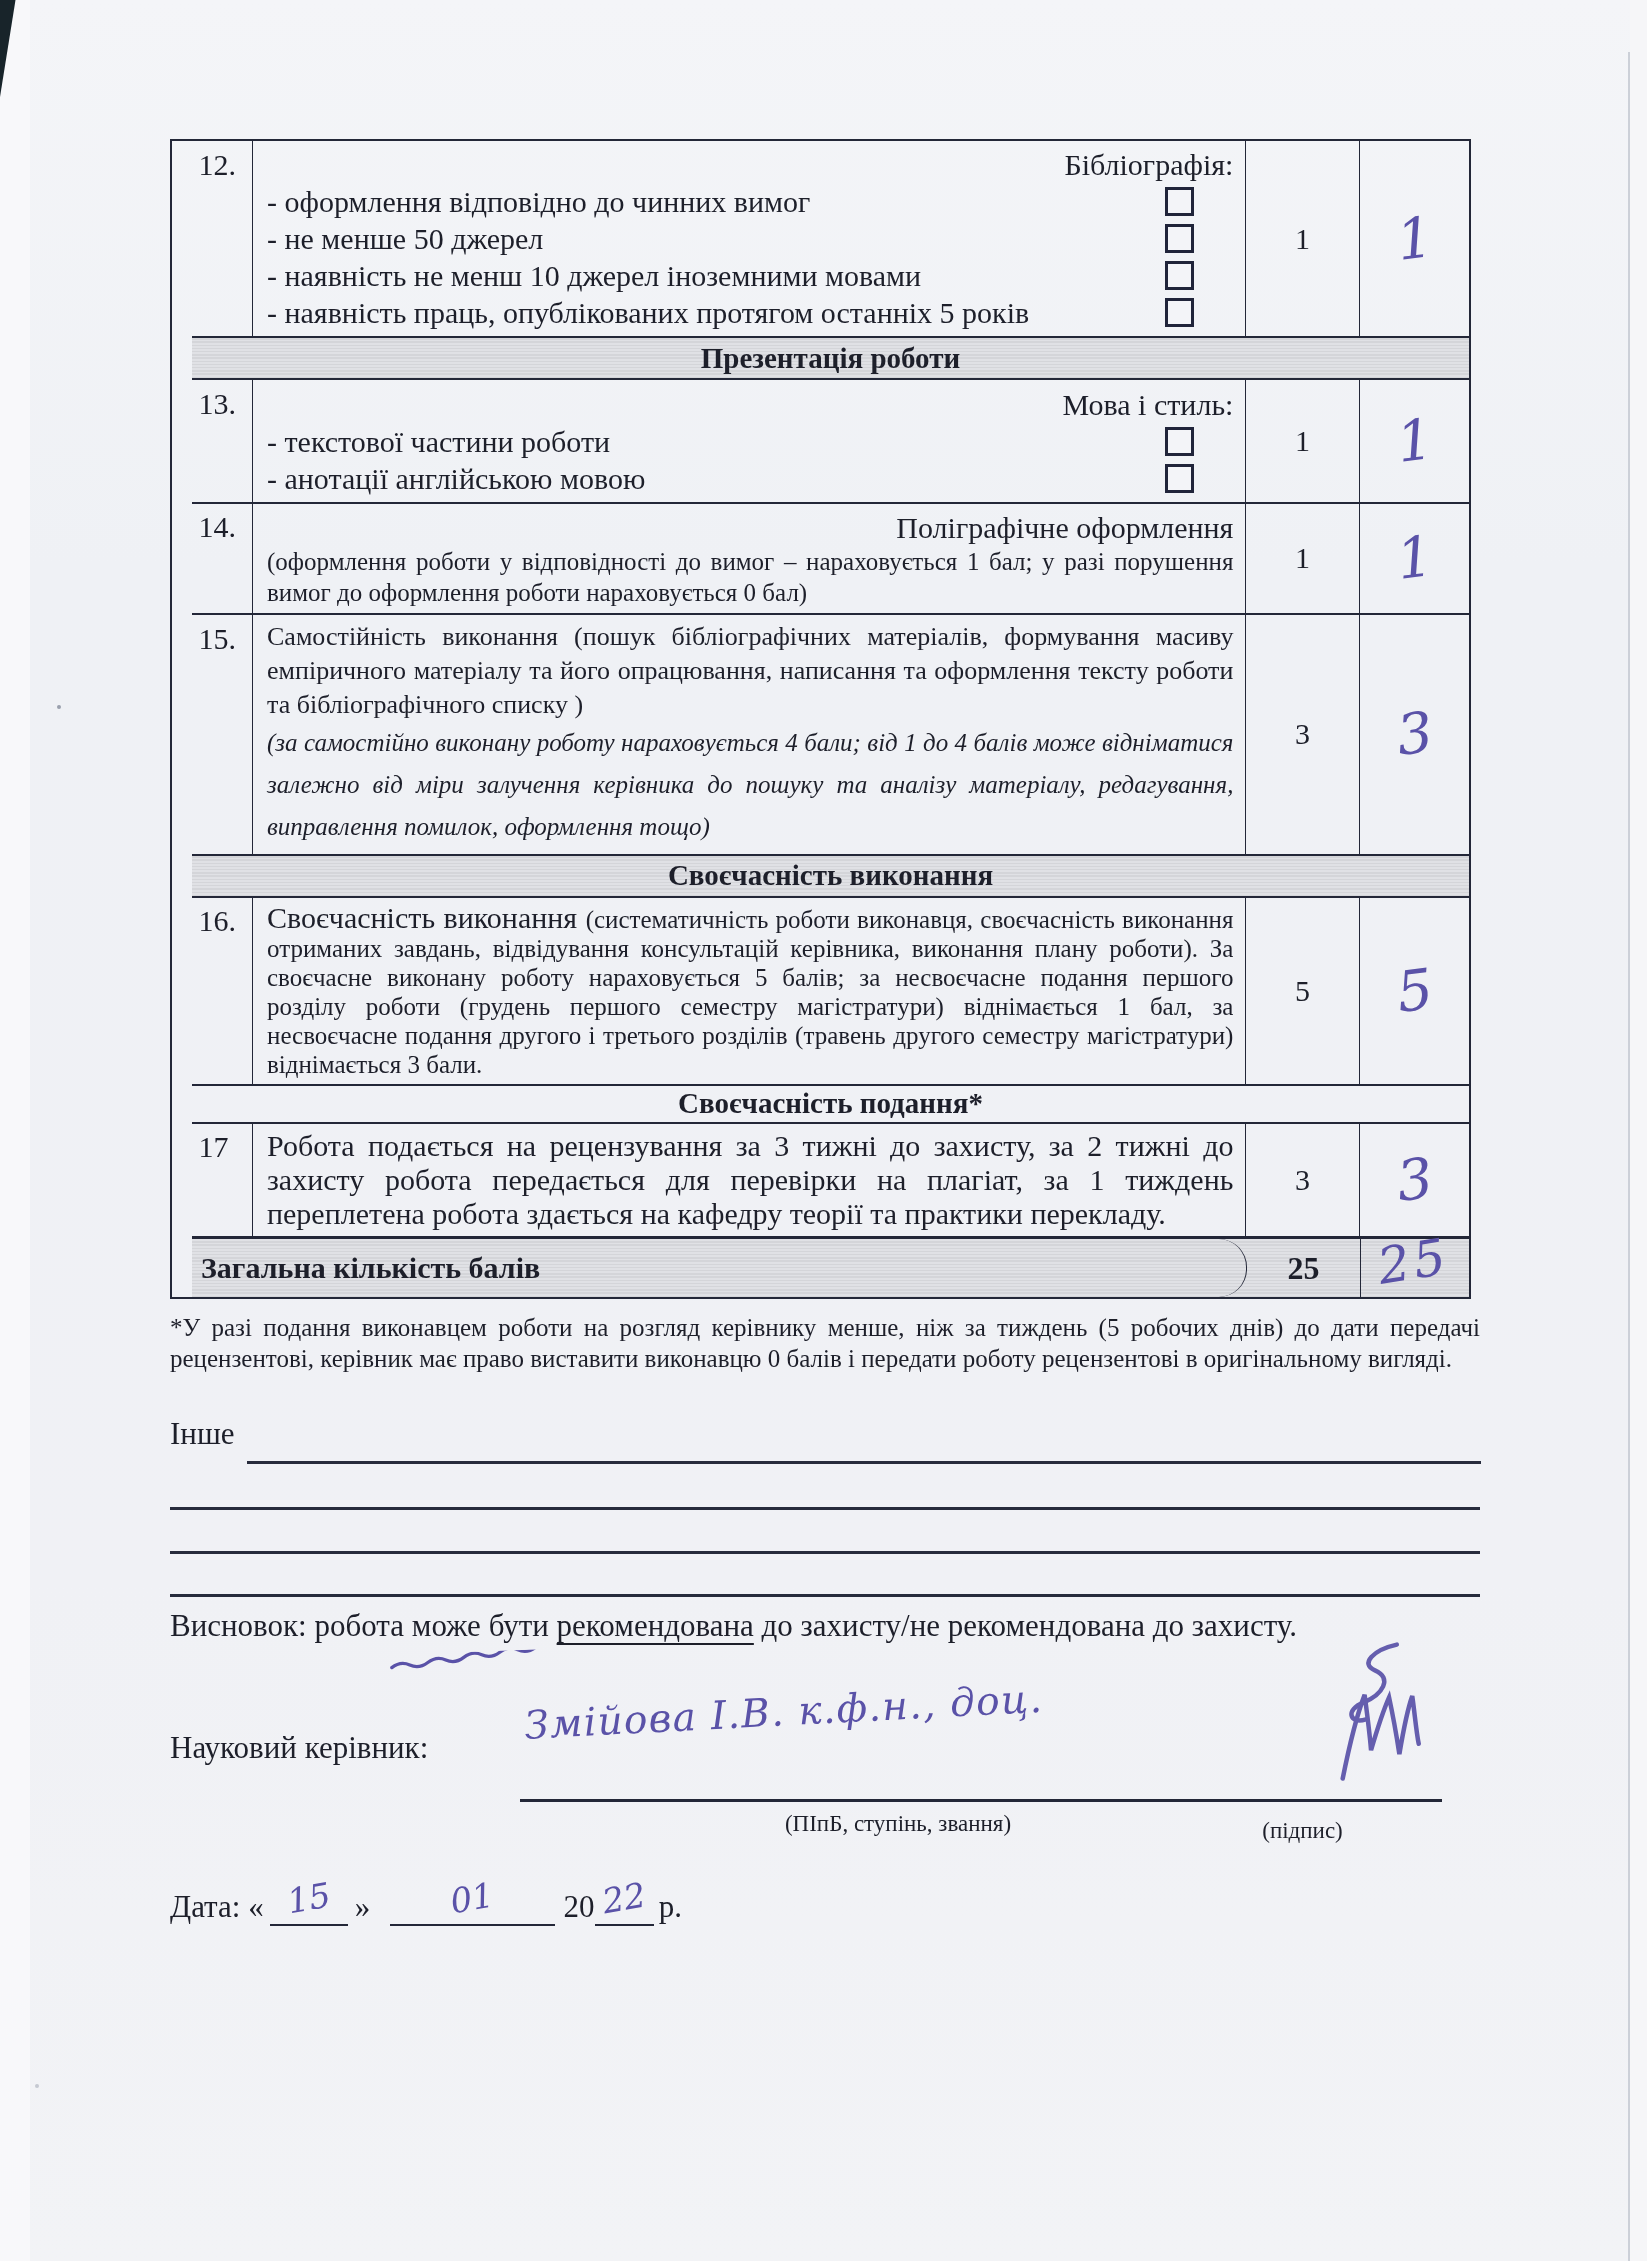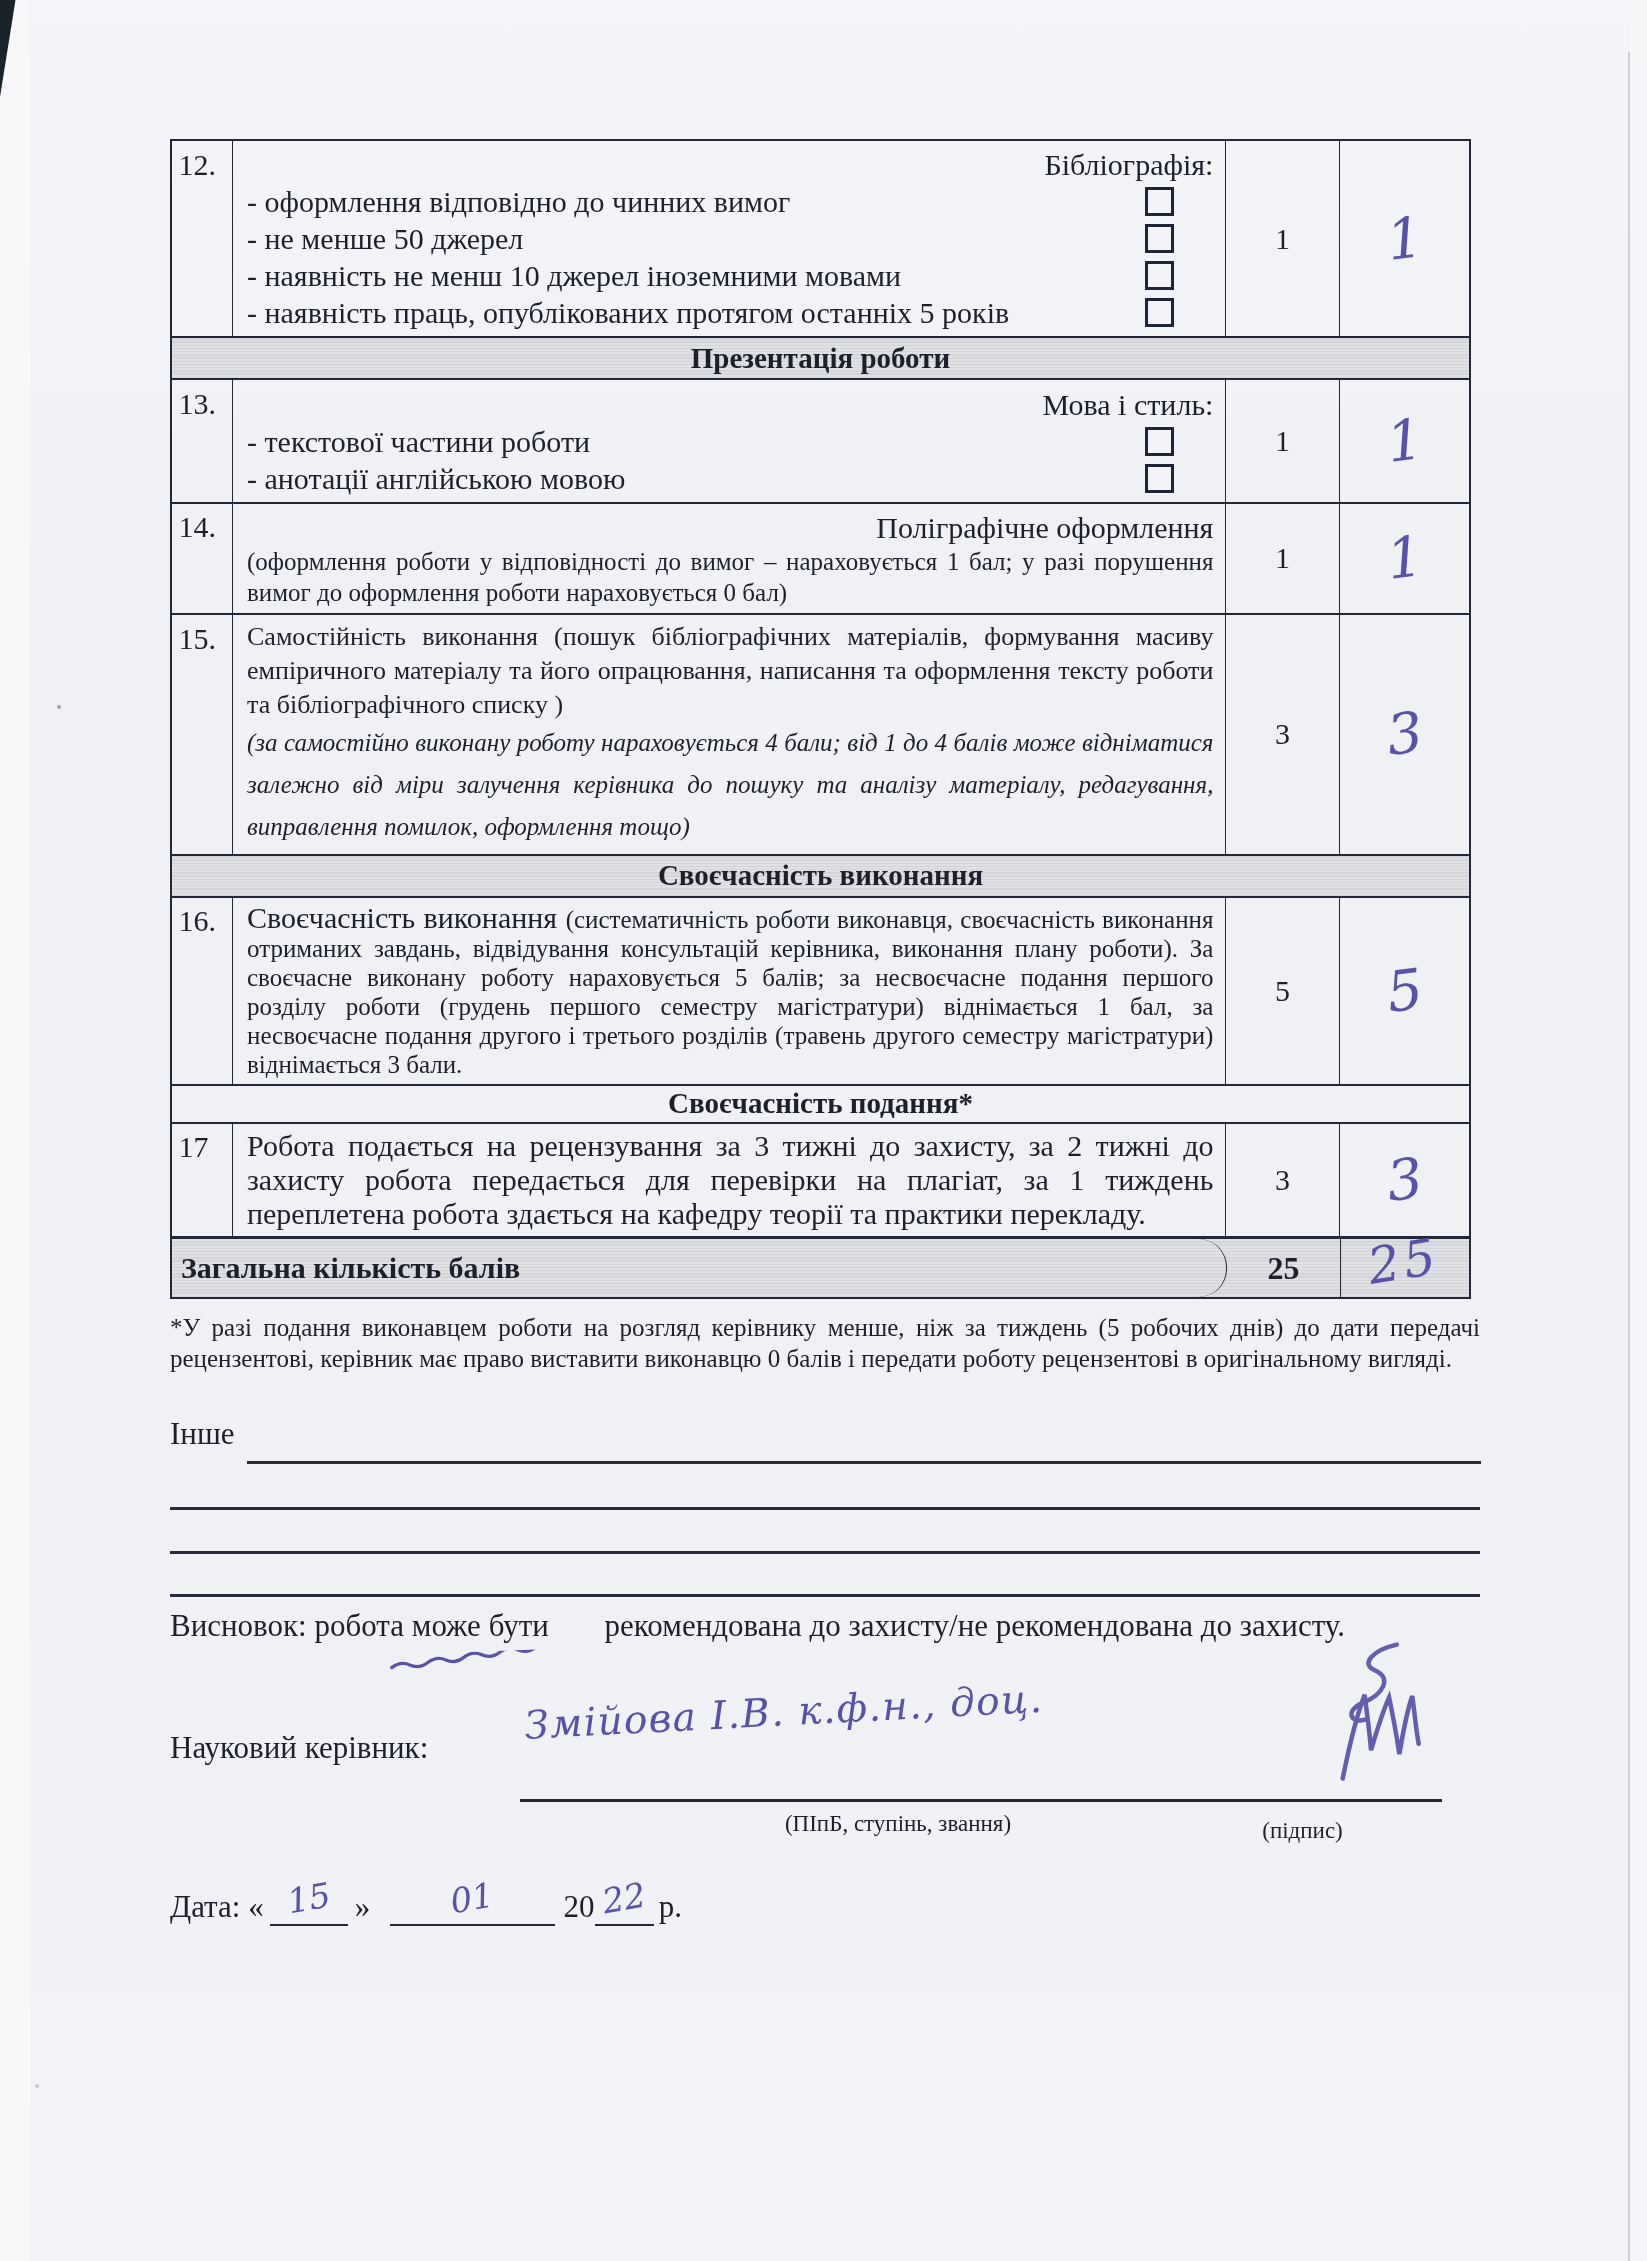--- a/index.html
+++ b/index.html
@@ -16,7 +16,7 @@
 
   
   .eval-table{position:absolute;left:170px;top:139px;width:1301px;border:2.6px solid #232738;
-              box-sizing:border-box;background:transparent;}
+              box-sizing:border-box;background:transparent;padding-left:20px;}
   .trow{display:grid;grid-template-columns:61px 993px 114px auto;border-top:2.6px solid #232738;}
   .trow:first-child{border-top:none;}
   .cell{box-sizing:border-box;}

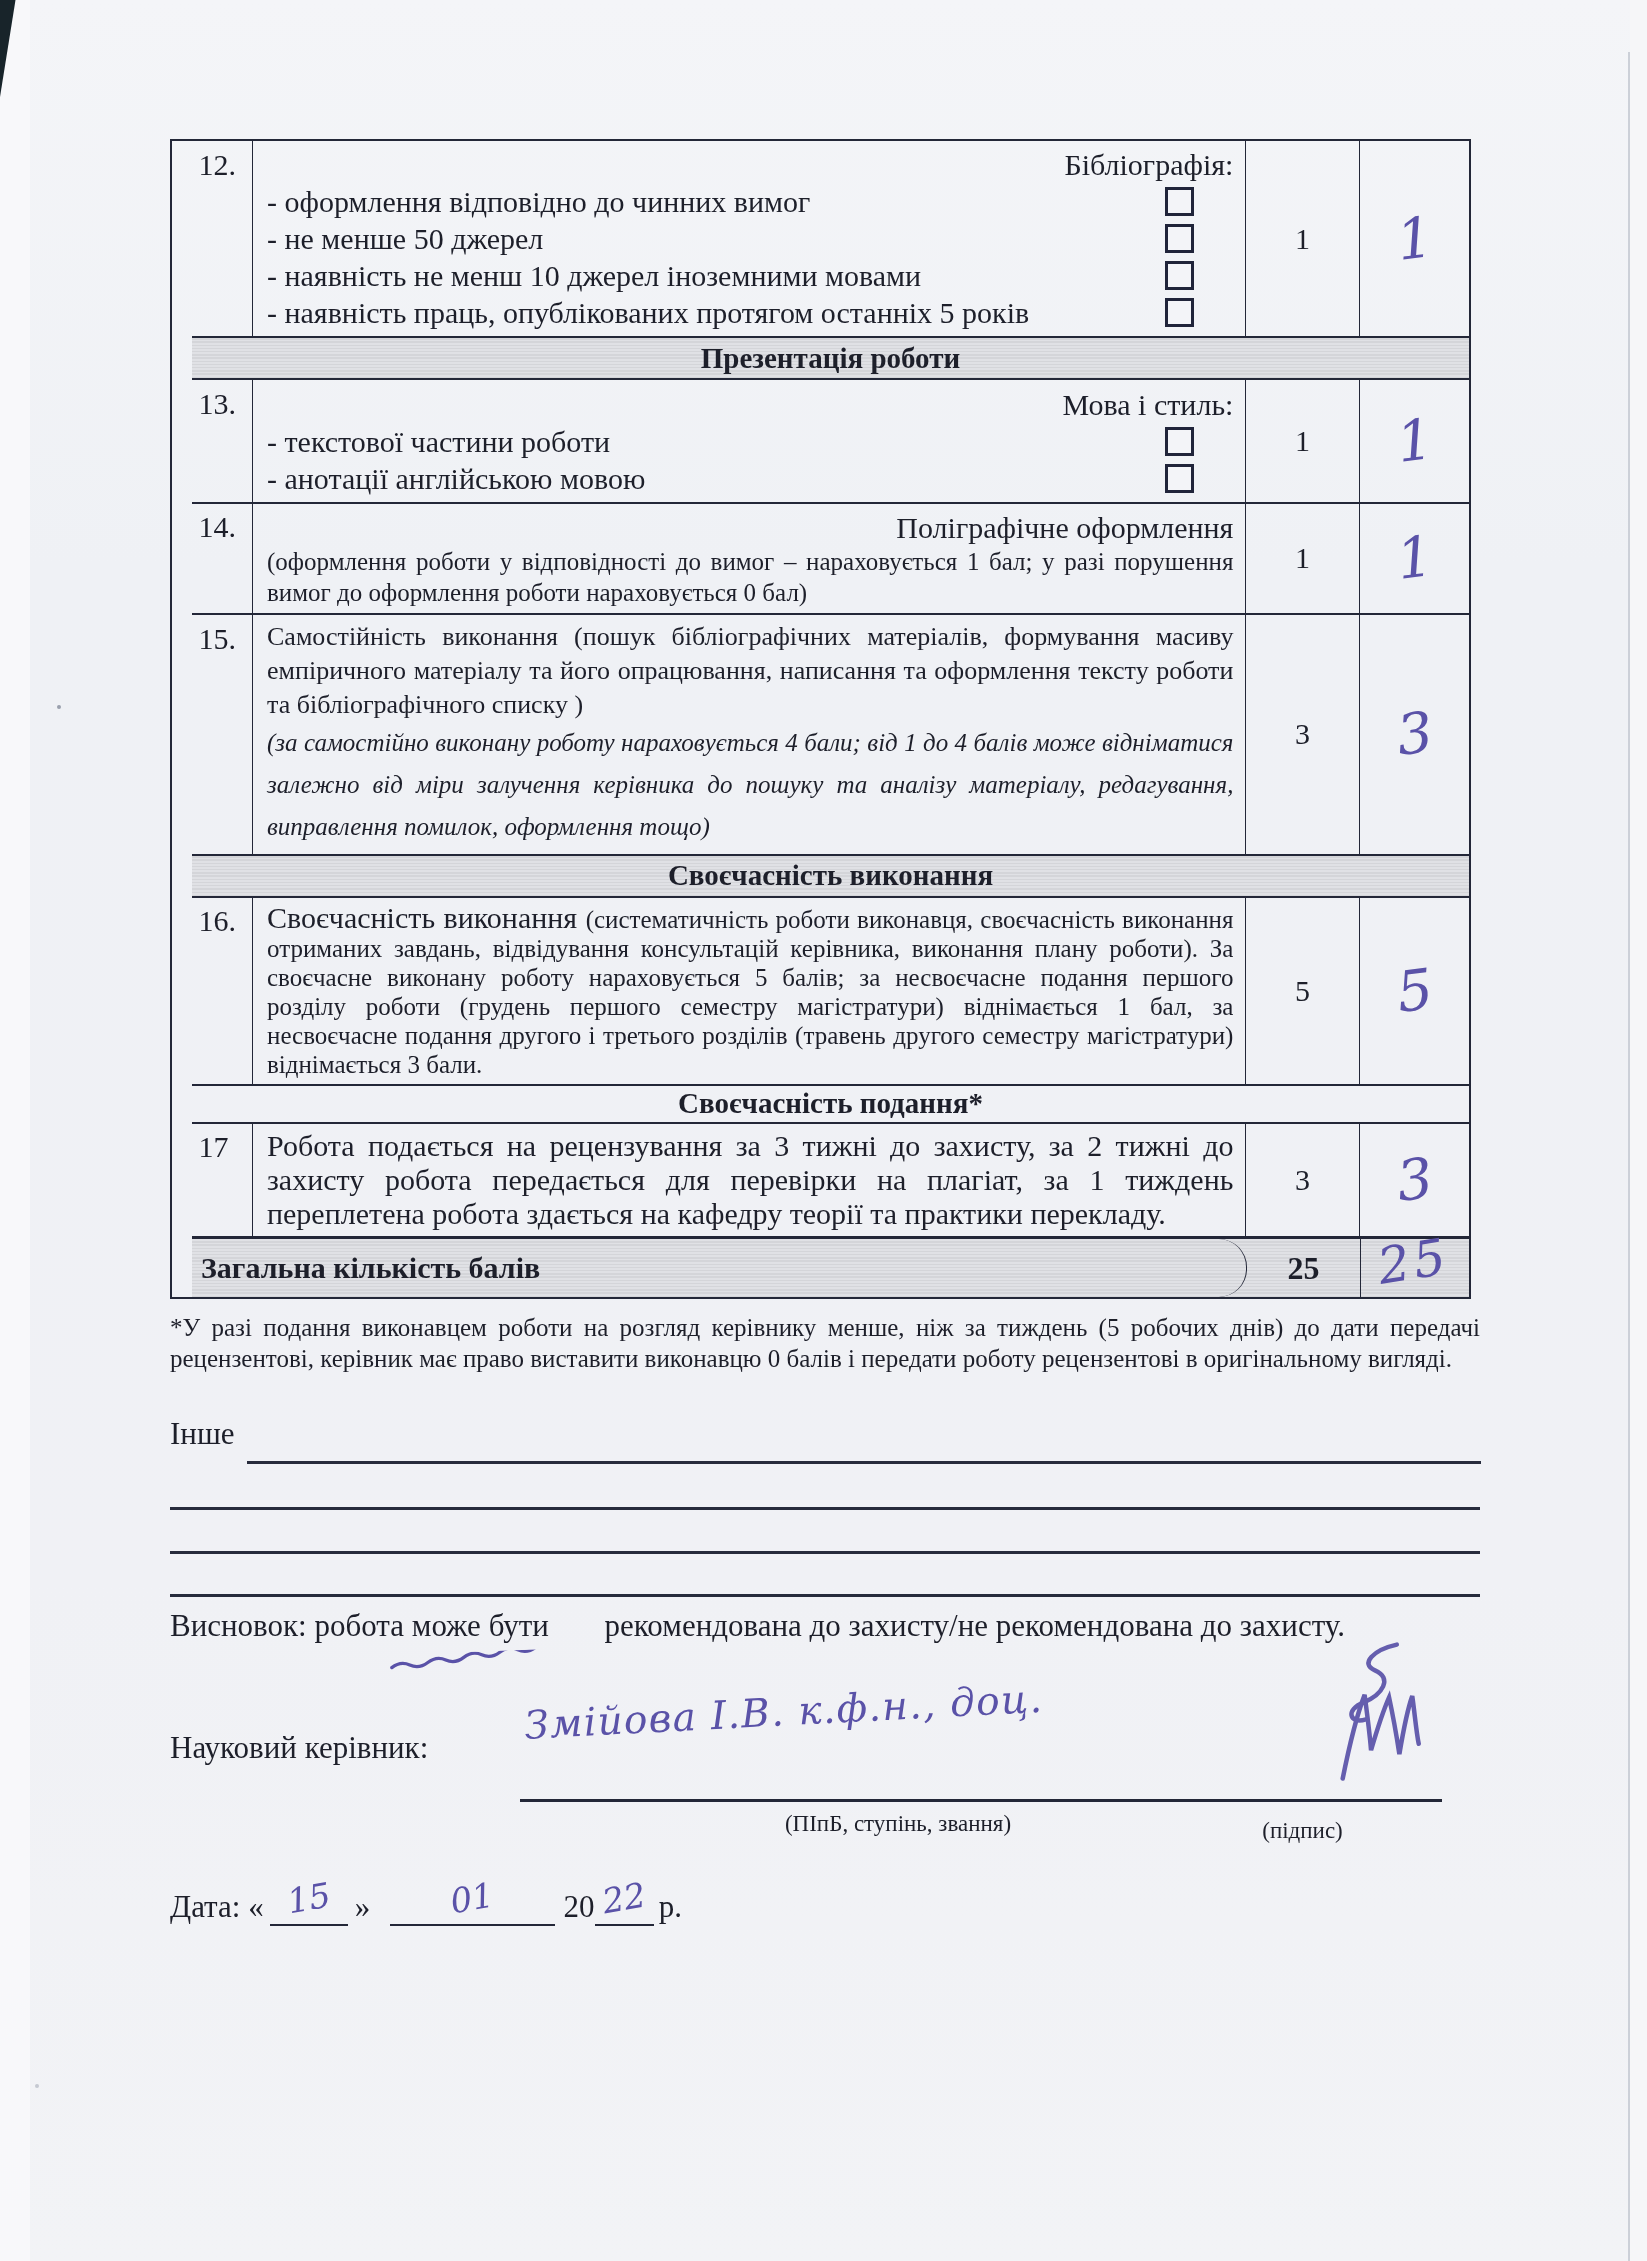--- a/index.html
+++ b/index.html
@@ -62,8 +62,8 @@
   .rule{position:absolute;height:2.6px;background:#272b3c;}
   .conclusion{position:absolute;left:170px;top:1603px;width:1311px;font-size:31px;line-height:45px;
               text-align:justify;}
-  .uword{position:relative;text-decoration-thickness:1.9px;
-         text-underline-offset:6.5px;white-space:nowrap;margin-left:48px;}
+  .uword{position:relative;text-decoration:underline;text-decoration-thickness:1.9px;
+         text-underline-offset:6.5px;white-space:nowrap;}
   .wavy-svg{position:absolute;left:-2.6px;top:calc(100% + 1.3px);transform:rotate(-2deg);}
 
   .sup-label{position:absolute;left:170px;top:1730px;font-size:31px;}

